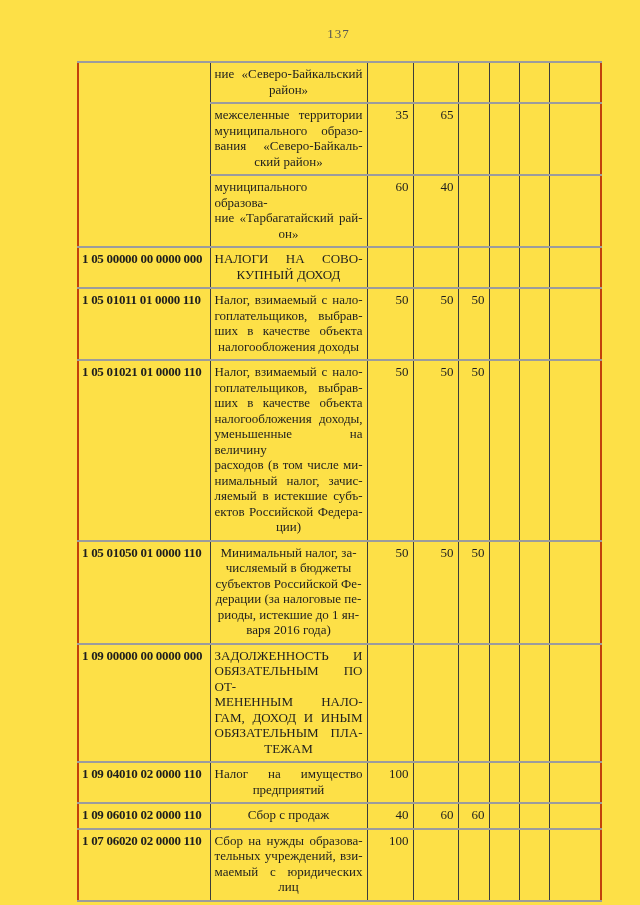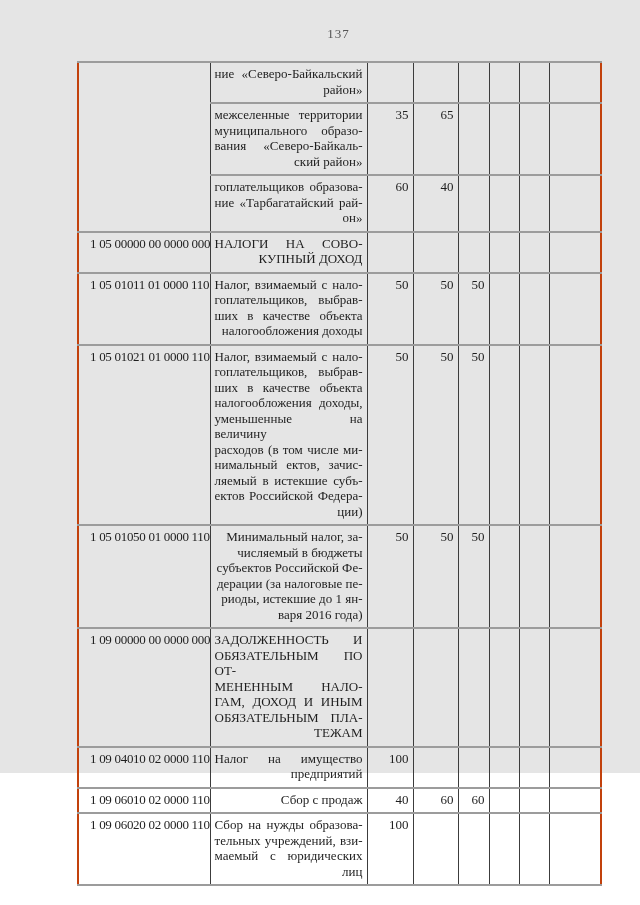--- a/index.html
+++ b/index.html
@@ -12,8 +12,8 @@
   }
   .page {
     position: relative;
-    width: 640px; height: 773px;
-    background: #e5e5e5;
+    width: 640px; height: 905px;
+    background: #fde047;
   }
   .page-number {
     position: absolute;

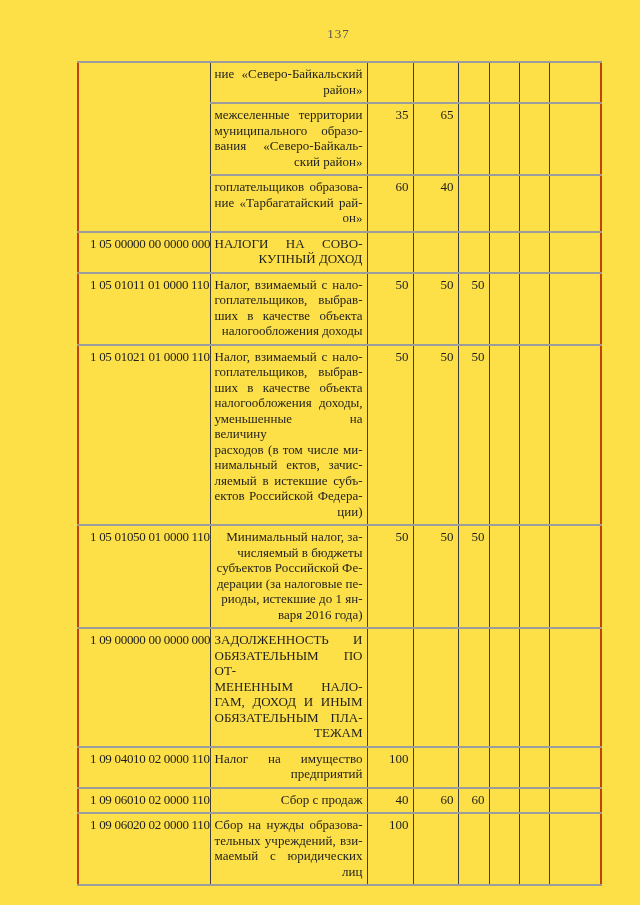--- a/index.html
+++ b/index.html
@@ -49,7 +49,7 @@
   }
   td.desc { padding-left: 4px; padding-right: 4px; }
   td.num  { text-align: right; padding-right: 4px; }
-  .ln { text-align: right; }
+  .ln { text-align: center; }
   .ln.j { text-align: justify; text-align-last: justify; }
 </style>
 </head>

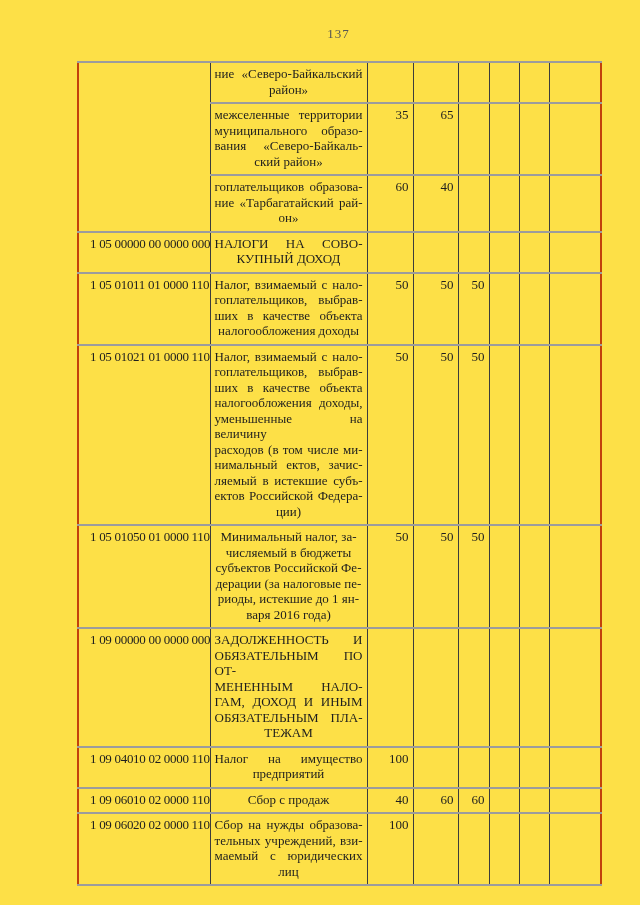--- a/index.html
+++ b/index.html
@@ -99,7 +99,7 @@
         </tr>
         <tr>
           <td class="desc">
-            <div class="ln j">гоплательщиков образова-</div>
+            <div class="ln j">муниципального образова-</div>
             <div class="ln j">ние «Тарбагатайский рай-</div>
             <div class="ln">он»</div>
           </td>

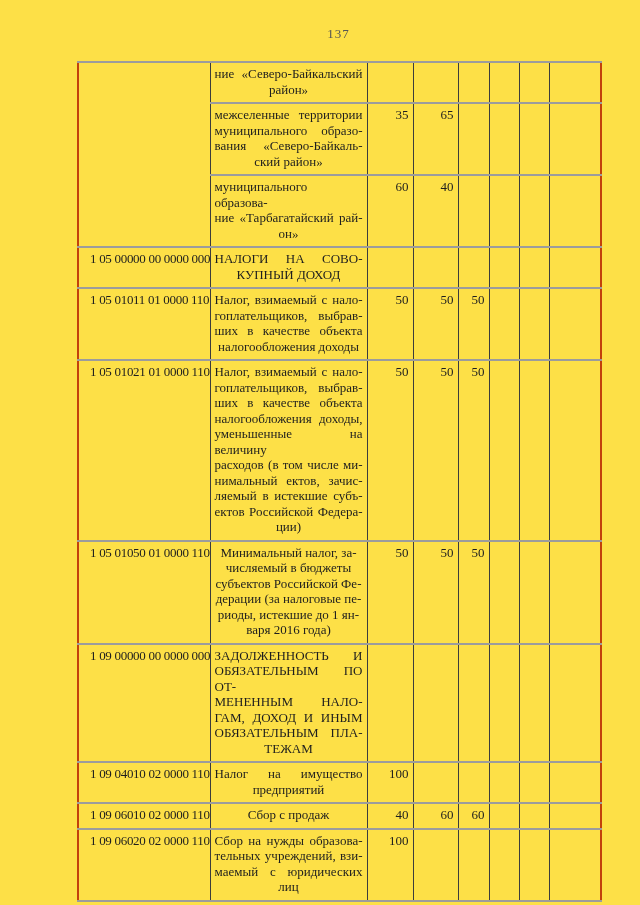--- a/index.html
+++ b/index.html
@@ -43,9 +43,10 @@
   }
   td.code {
     white-space: nowrap;
-    padding-left: 11px;
+    padding-left: 3px;
     padding-right: 1px;
     letter-spacing: -0.3px;
+    font-weight: bold;
   }
   td.desc { padding-left: 4px; padding-right: 4px; }
   td.num  { text-align: right; padding-right: 4px; }

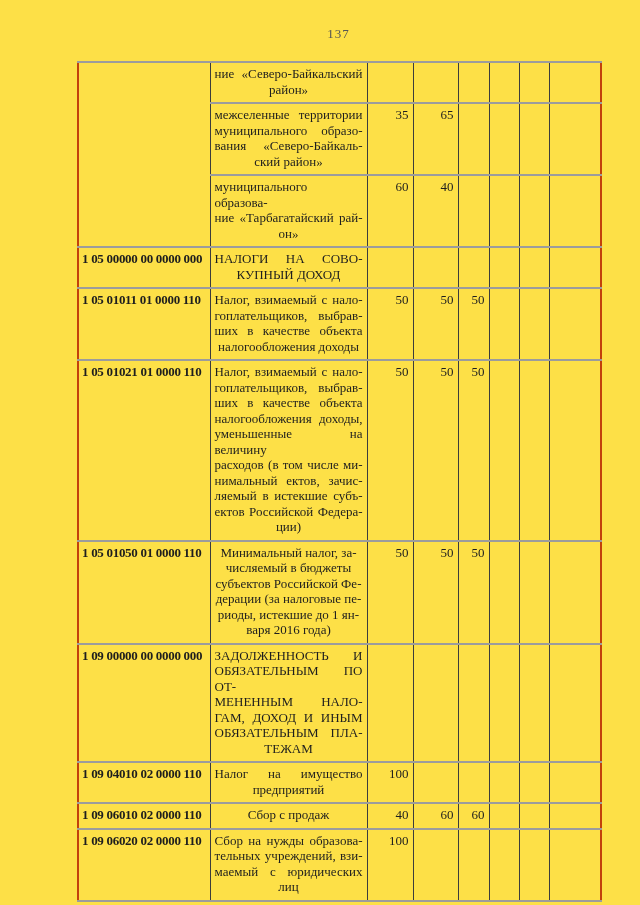--- a/index.html
+++ b/index.html
@@ -148,7 +148,7 @@
             <div class="ln j">налогообложения доходы,</div>
             <div class="ln j">уменьшенные на величину</div>
             <div class="ln j">расходов (в том числе ми-</div>
-            <div class="ln j">нимальный ектов, зачис-</div>
+            <div class="ln j">нимальный налог, зачис-</div>
             <div class="ln j">ляемый в истекшие субъ-</div>
             <div class="ln j">ектов Российской Федера-</div>
             <div class="ln">ции)</div>

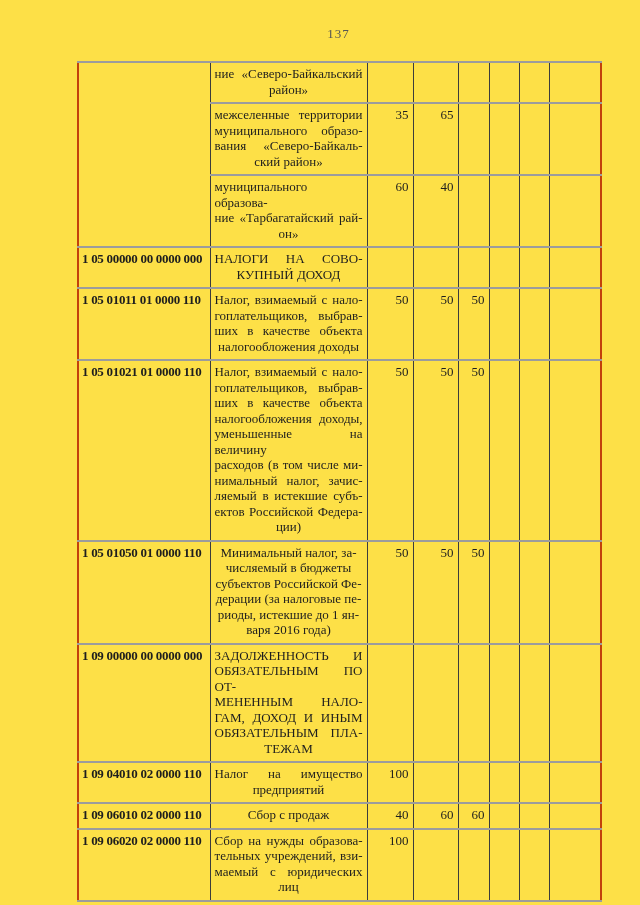--- a/index.html
+++ b/index.html
@@ -220,7 +220,7 @@
           <td class="num"></td>
         </tr>
         <tr>
-          <td class="code">1 09 06020 02 0000 110</td>
+          <td class="code">1 07 06020 02 0000 110</td>
           <td class="desc">
             <div class="ln j">Сбор на нужды образова-</div>
             <div class="ln j">тельных учреждений, взи-</div>

